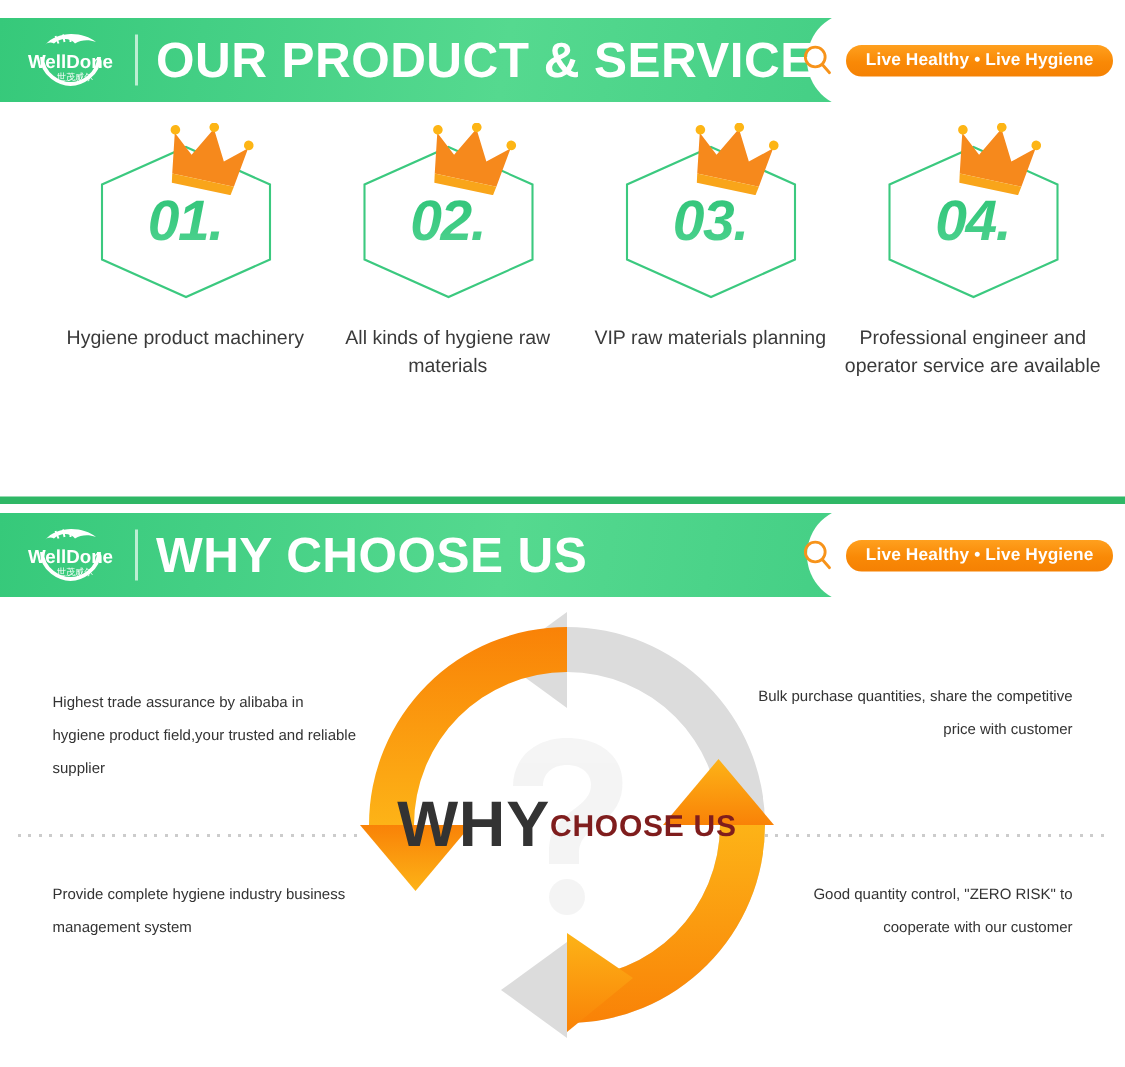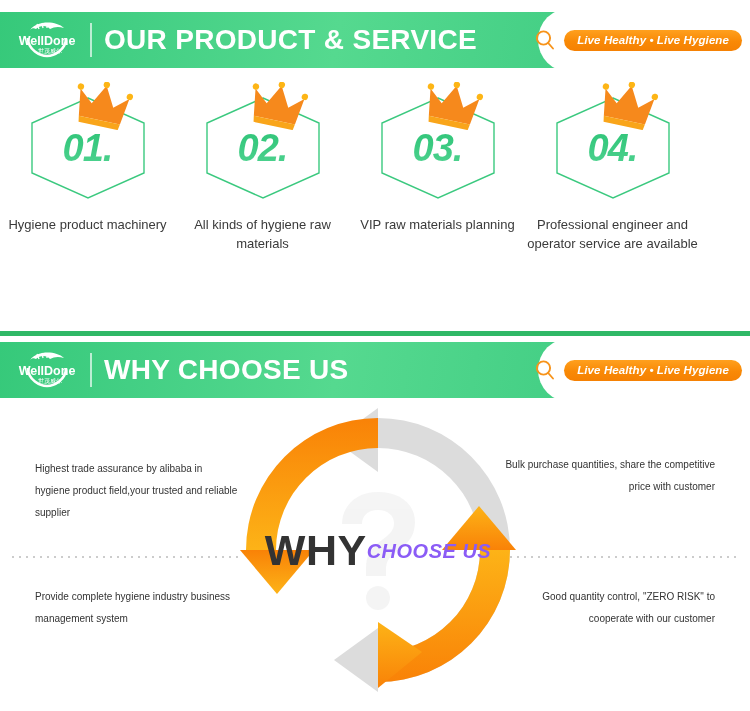--- a/index.html
+++ b/index.html
@@ -71,7 +71,7 @@
     position: absolute;
     left: 104px;
     top: 11px;
-    font-size: 28px;
+    font-size: 33px;
     font-weight: bold;
     color: #ffffff;
     letter-spacing: .3px;

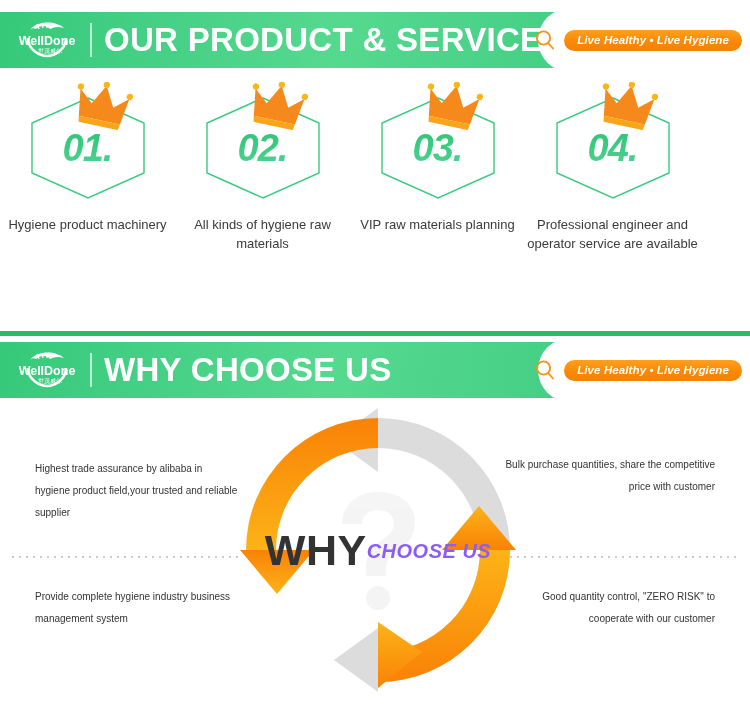--- a/index.html
+++ b/index.html
@@ -89,7 +89,6 @@
     align-items: center;
     gap: 7px;
     z-index: 5;
-    font-style: italic;
   }
 
   .search-icon { width: 24px; height: 24px; display: block; }

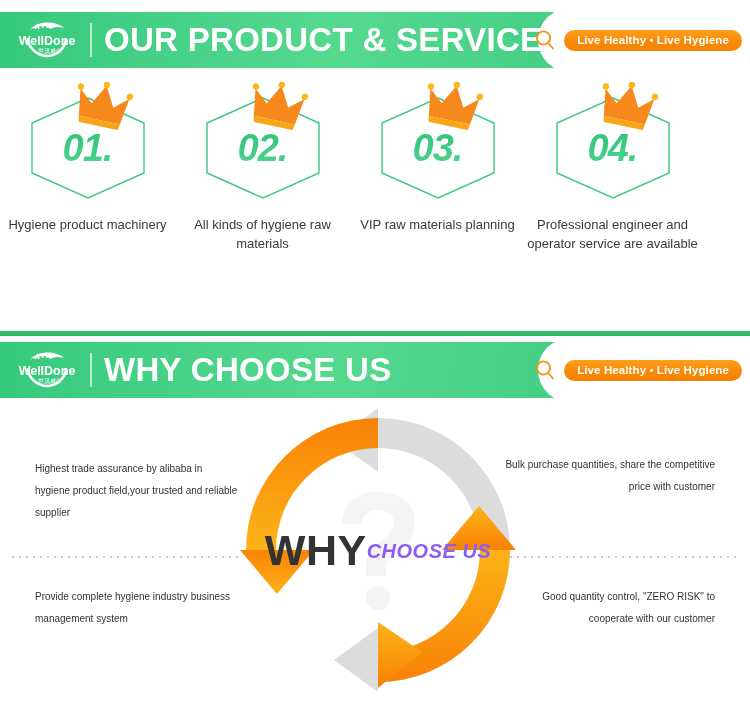--- a/index.html
+++ b/index.html
@@ -112,6 +112,7 @@
     top: 82px;
     width: 610px;
     display: flex;
+    padding-left: 36px;
   }
 
   .card {

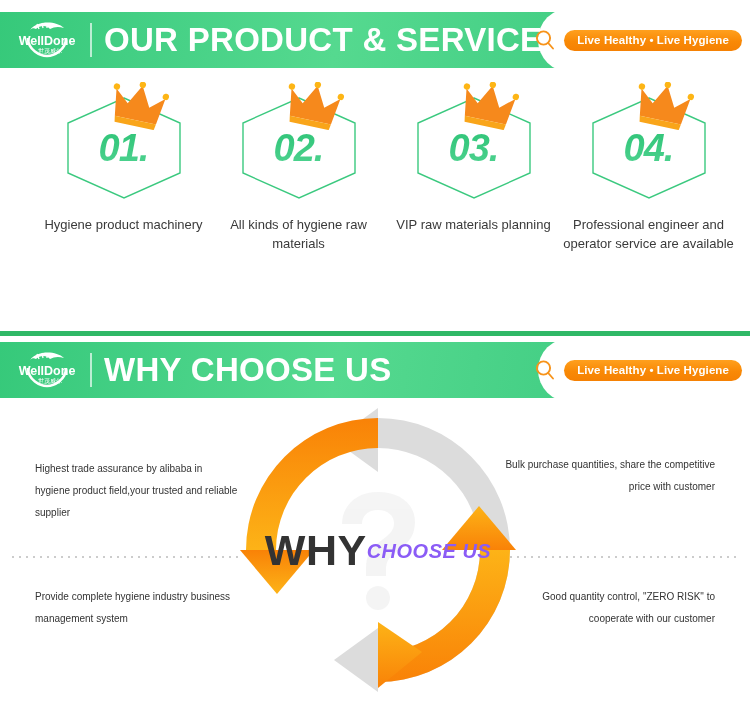--- a/index.html
+++ b/index.html
@@ -211,11 +211,10 @@
   .why-small {
     font-size: 20px;
     font-weight: bold;
-    color: #8b5cf6;
+    color: #7f1d1d;
     letter-spacing: .5px;
     line-height: 26px;
     margin-top: 2px;
-    font-style: italic;
   }
 
   .blurb {

